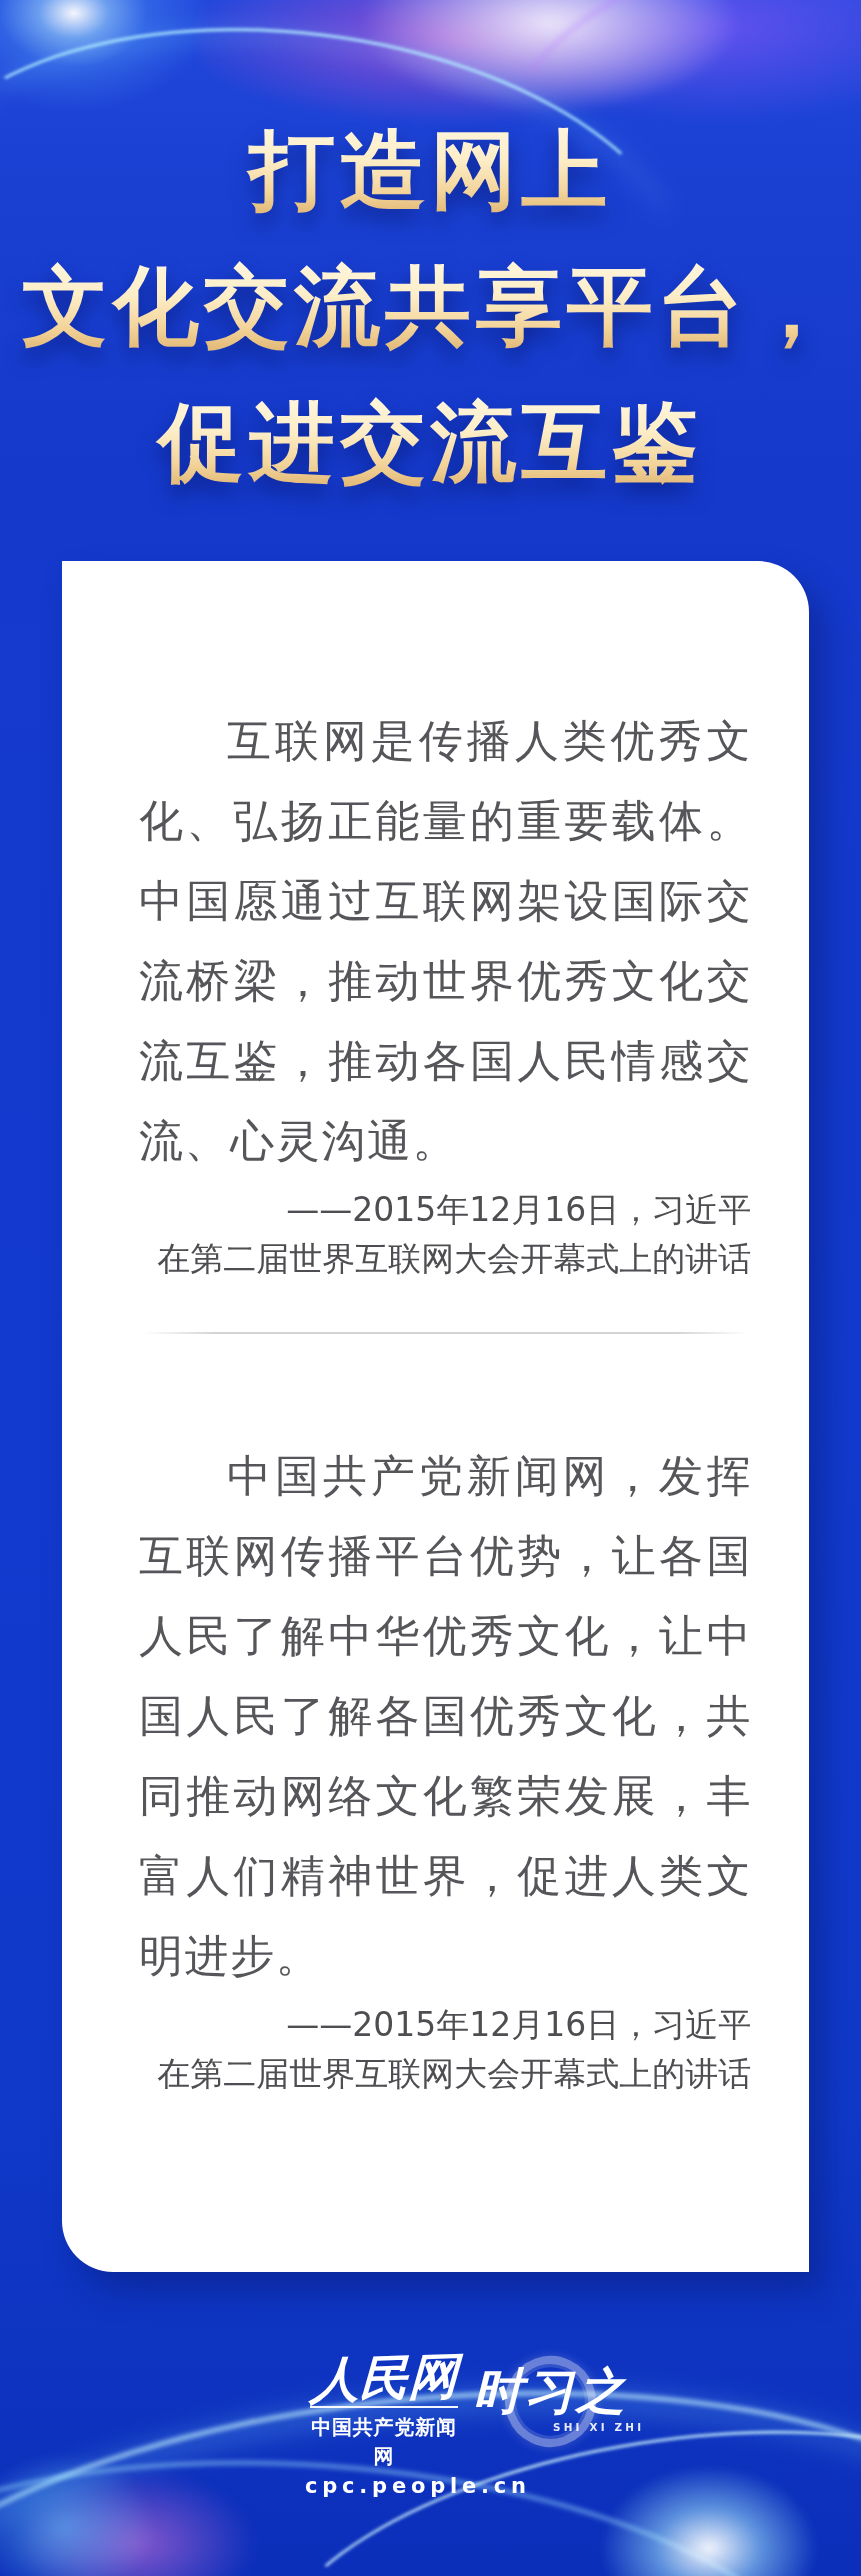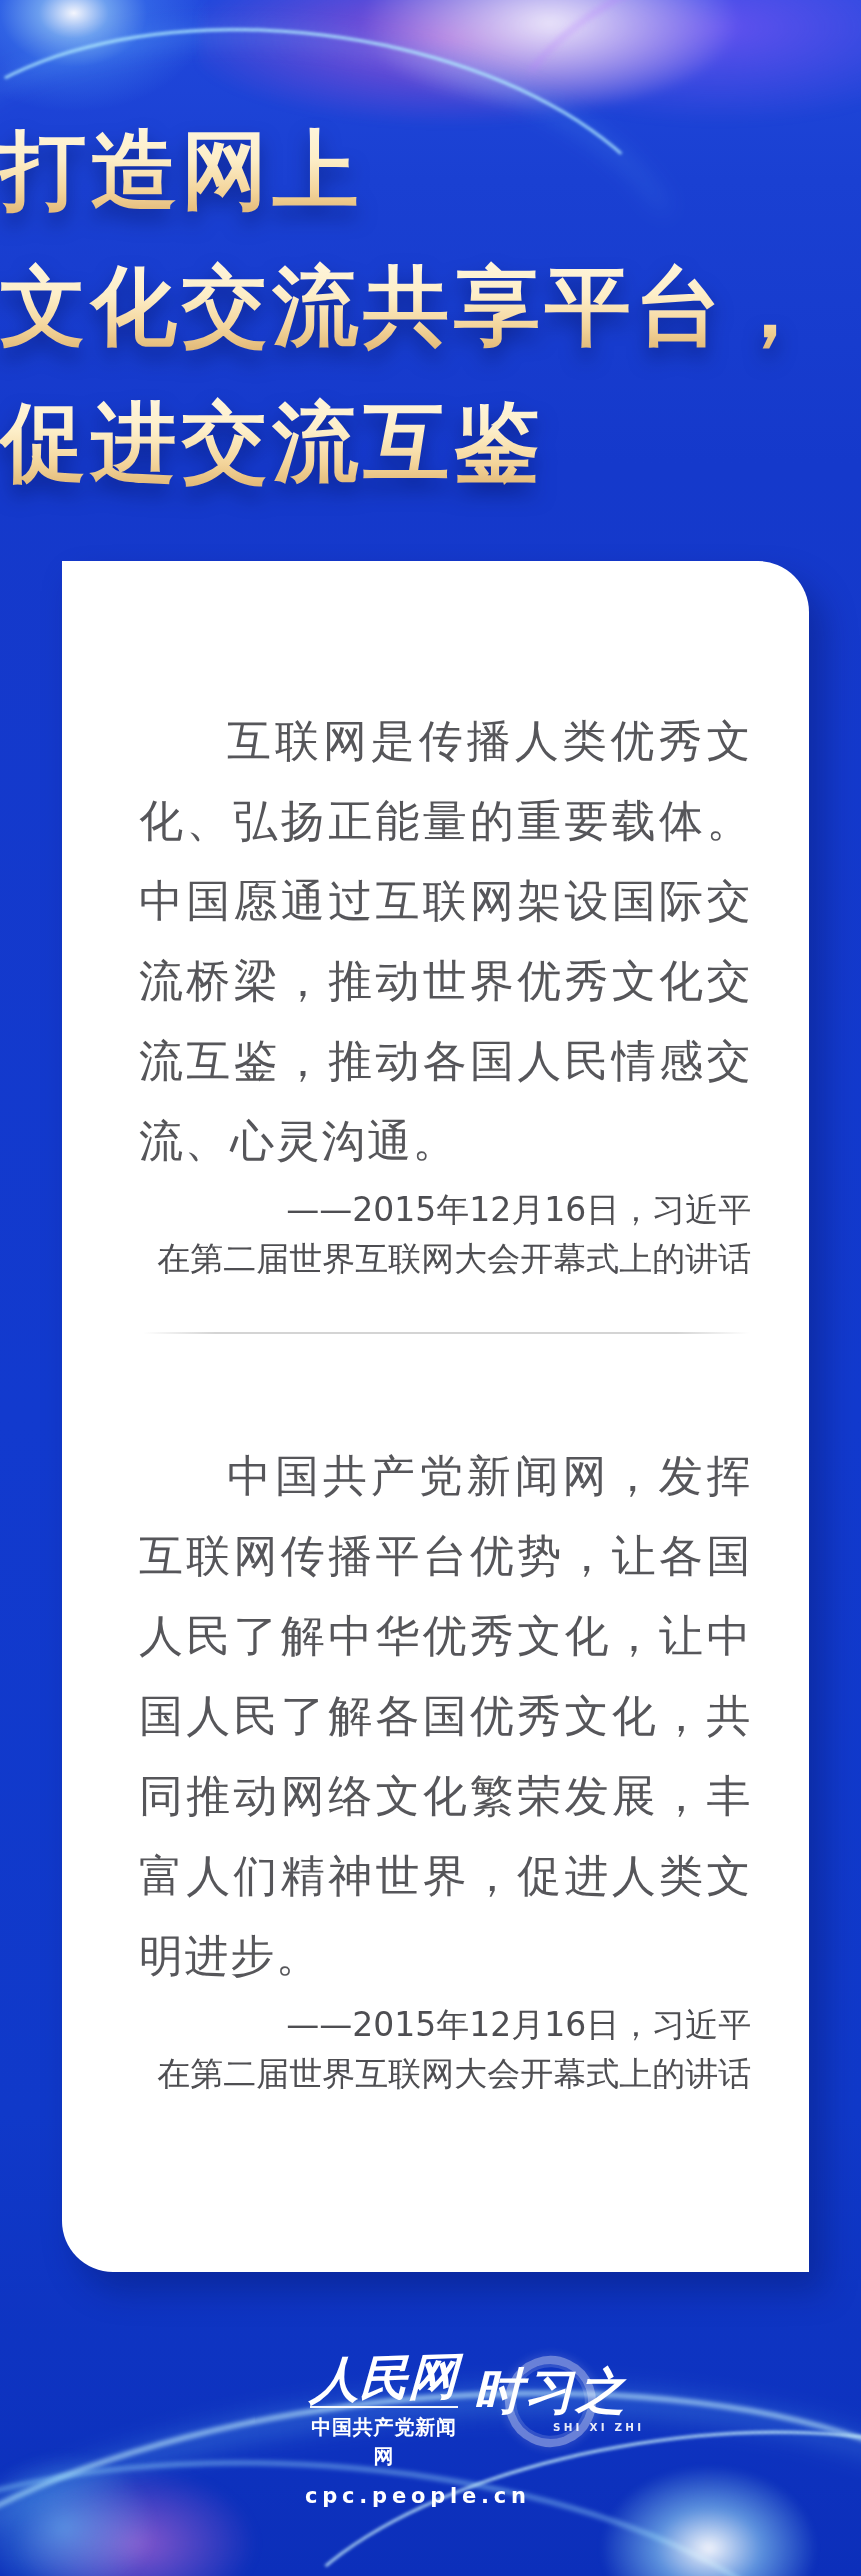--- a/index.html
+++ b/index.html
@@ -32,7 +32,7 @@
   .leftcyan{left:-64px;top:2424px;width:255px;height:207px;filter:blur(4.8px);
     background:radial-gradient(closest-side,rgba(120,220,255,.5),rgba(120,220,255,0) 72%);}
   
-  .title{position:absolute;left:0;top:102px;width:861px;
+  .title{position:absolute;left:0;top:102px;width:861px;text-align:center;
     font-family:"DejaVu Serif",serif;font-weight:700;
     filter:drop-shadow(0 11px 9.6px rgba(2,16,90,.5));}
   .title-line{font-size:86px;line-height:136px;letter-spacing:4.8px;

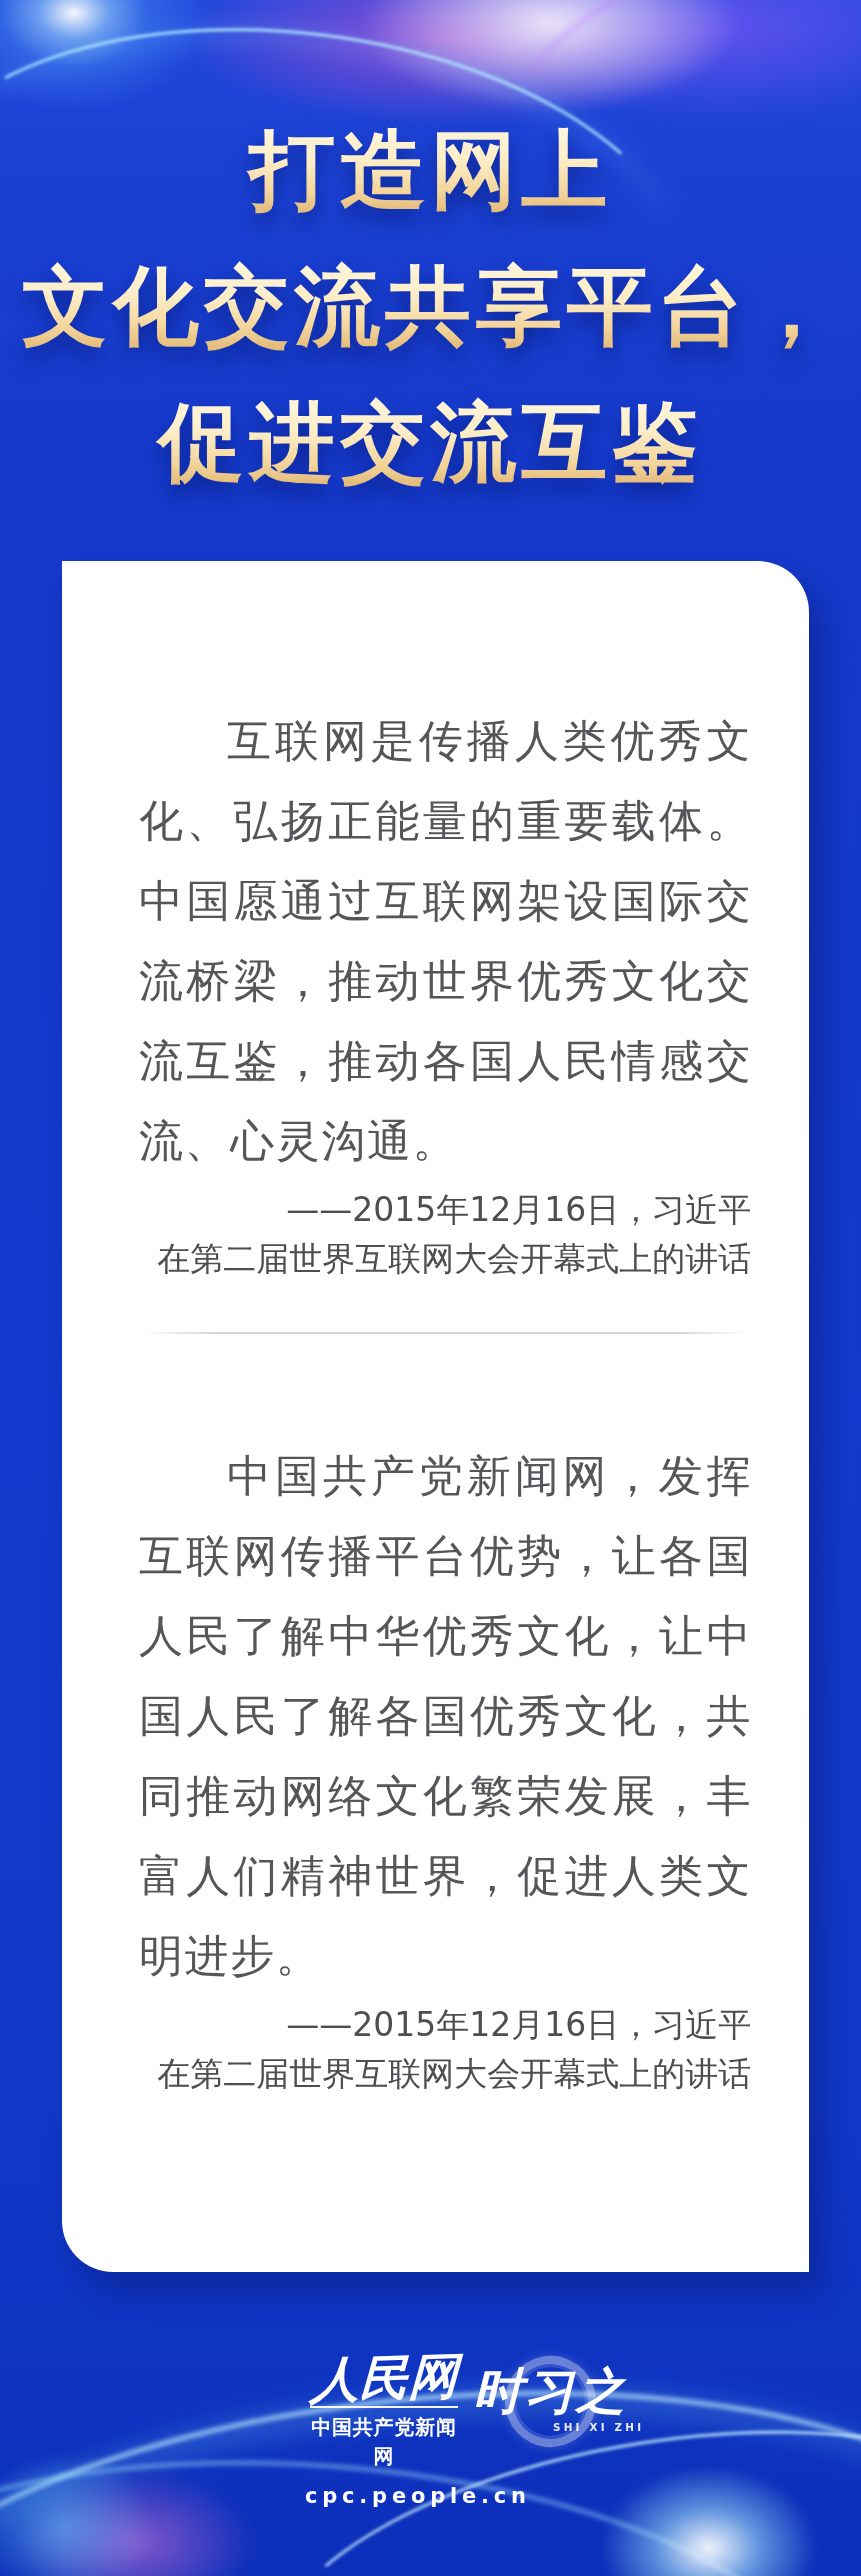--- a/index.html
+++ b/index.html
@@ -56,7 +56,7 @@
     font-size:49px;line-height:49px;transform:rotate(-2deg) skewX(-4deg);}
   .people-rule{height:1.6px;width:148px;margin:3.2px auto 4.8px auto;background:rgba(255,255,255,.95);}
   .people-sub{font-size:20px;font-weight:700;letter-spacing:0.8px;line-height:29px;}
-  .people-url{font-size:21px;font-weight:700;letter-spacing:4.8px;line-height:25.5px;margin-top:13px;}
+  .people-url{font-size:21px;font-weight:700;letter-spacing:4.8px;line-height:25.5px;margin-top:3px;}
   .sxz{position:absolute;left:470px;top:2354px;width:175px;height:104px;color:#fff;}
   .ring{position:absolute;left:35px;top:1.6px;width:75px;height:75px;border-radius:50%;
     border:8px solid rgba(255,255,255,.38);

